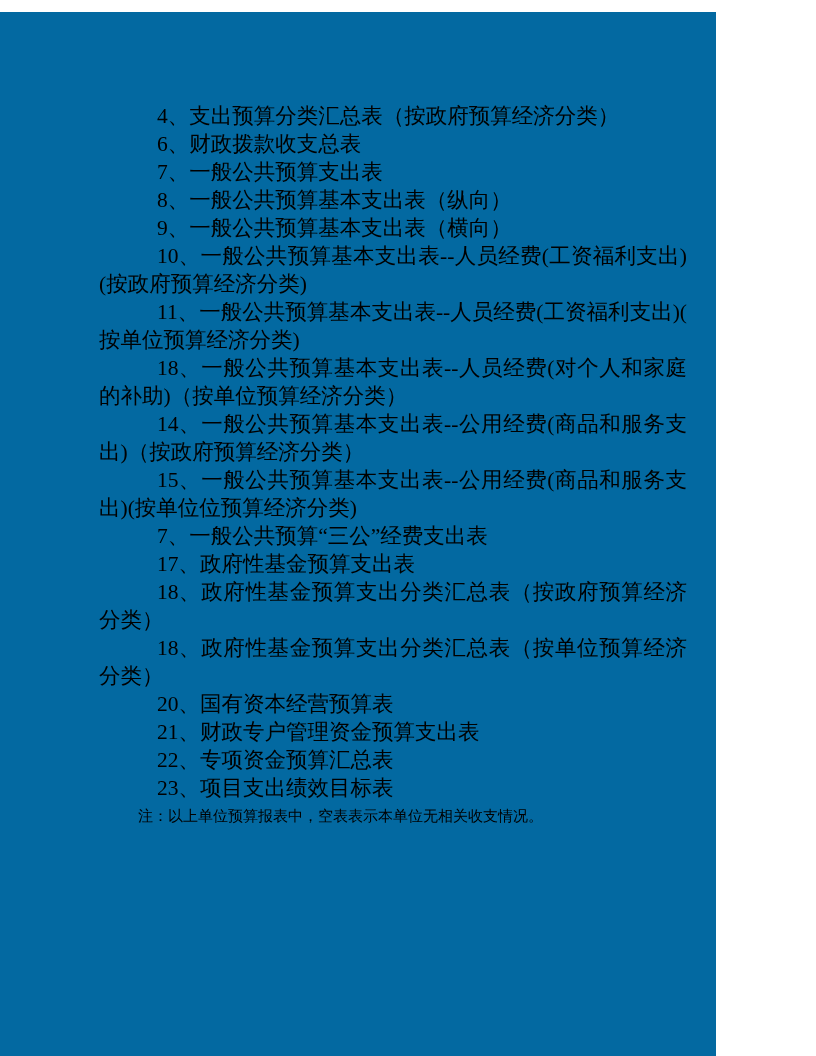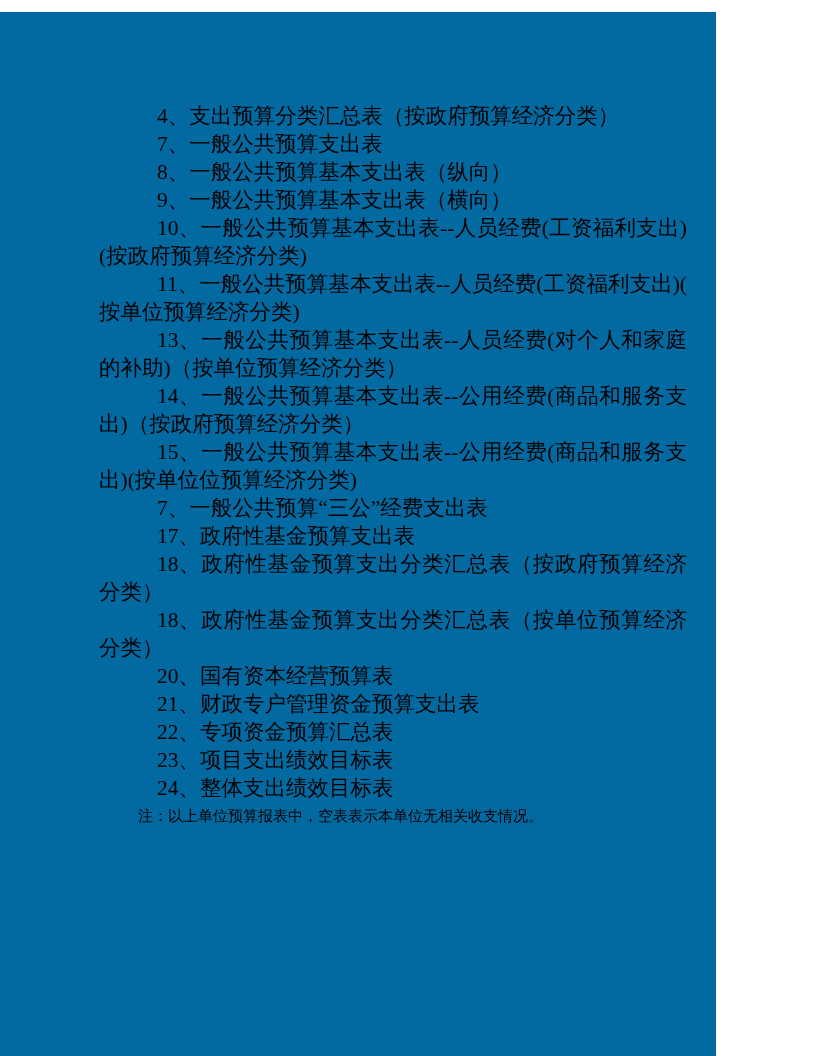--- a/index.html
+++ b/index.html
@@ -52,6 +52,7 @@
 <div class="page">
   <div class="content">
     <p>4、支出预算分类汇总表（按政府预算经济分类）</p>
+    <p>6、财政拨款收支总表</p>
     <p>7、一般公共预算支出表</p>
     <p>8、一般公共预算基本支出表（纵向）</p>
     <p>9、一般公共预算基本支出表（横向）</p>

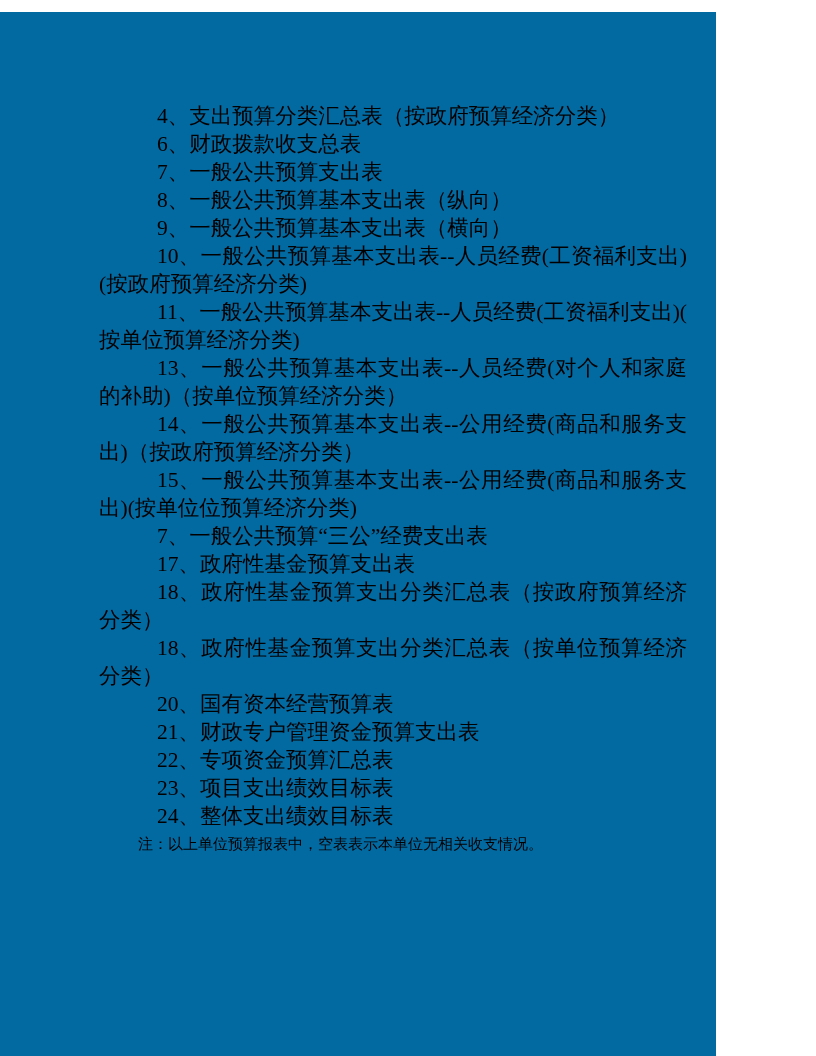--- a/index.html
+++ b/index.html
@@ -58,7 +58,7 @@
     <p>9、一般公共预算基本支出表（横向）</p>
     <p>10、一般公共预算基本支出表--人员经费(工资福利支出)(按政府预算经济分类)</p>
     <p>11、一般公共预算基本支出表--人员经费(工资福利支出)(按单位预算经济分类)</p>
-    <p>13、一般公共预算基本支出表--人员经费(对个人和家庭的补助)（按单位预算经济分类）</p>
+    <p>18、一般公共预算基本支出表--人员经费(对个人和家庭的补助)（按单位预算经济分类）</p>
     <p>14、一般公共预算基本支出表--公用经费(商品和服务支出)（按政府预算经济分类）</p>
     <p>15、一般公共预算基本支出表--公用经费(商品和服务支出)(按单位位预算经济分类)</p>
     <p>7、一般公共预算“三公”经费支出表</p>

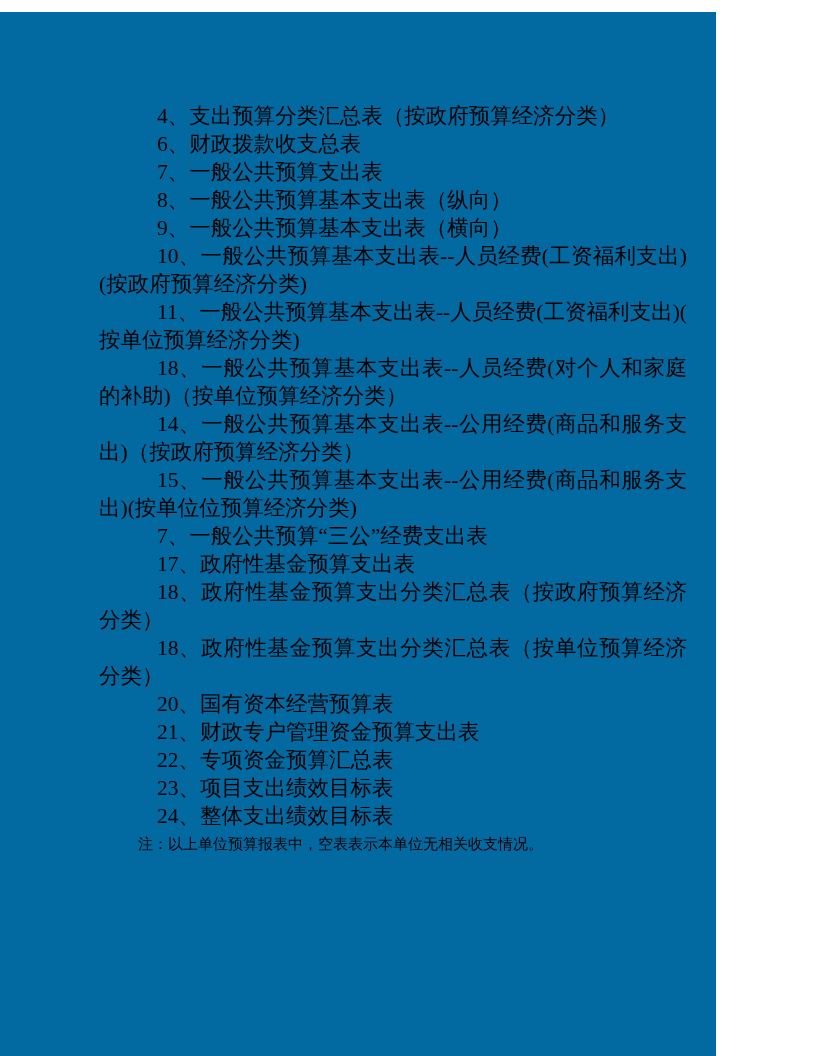--- a/index.html
+++ b/index.html
@@ -69,7 +69,6 @@
     <p>21、财政专户管理资金预算支出表</p>
     <p>22、专项资金预算汇总表</p>
     <p>23、项目支出绩效目标表</p>
-    <p>24、整体支出绩效目标表</p>
     <p class="note">注：以上单位预算报表中，空表表示本单位无相关收支情况。</p>
   </div>
 </div>

